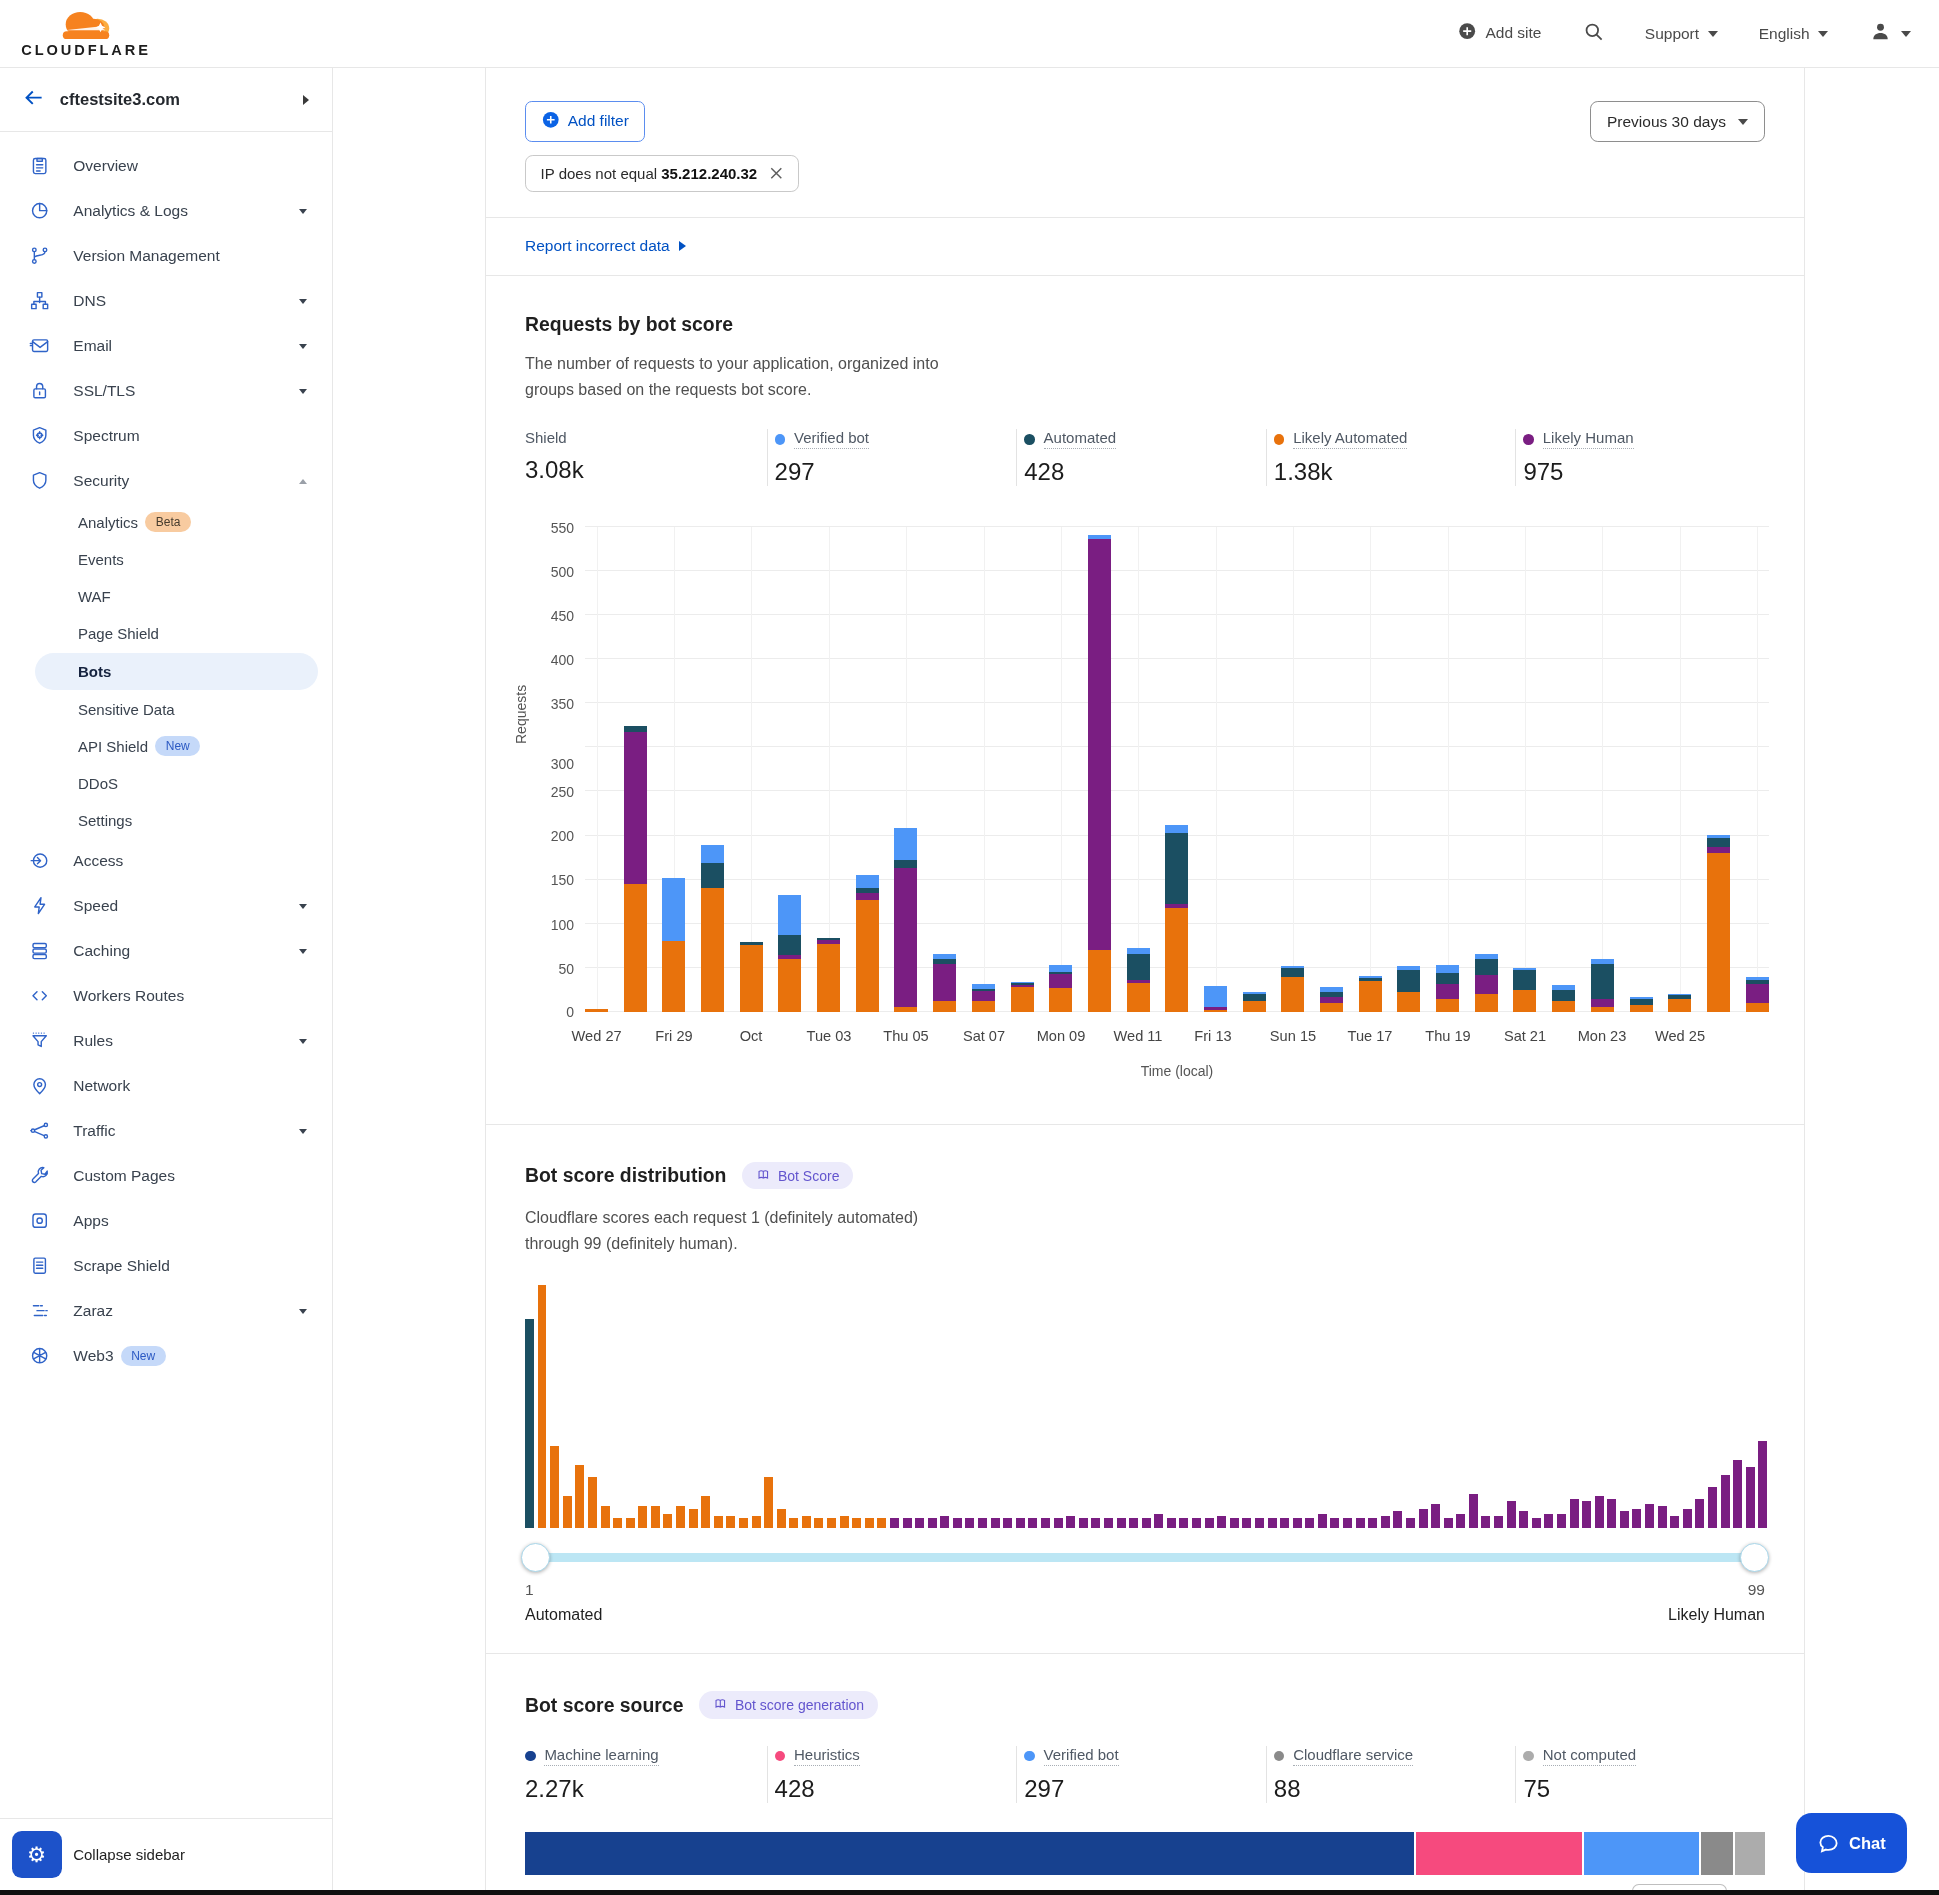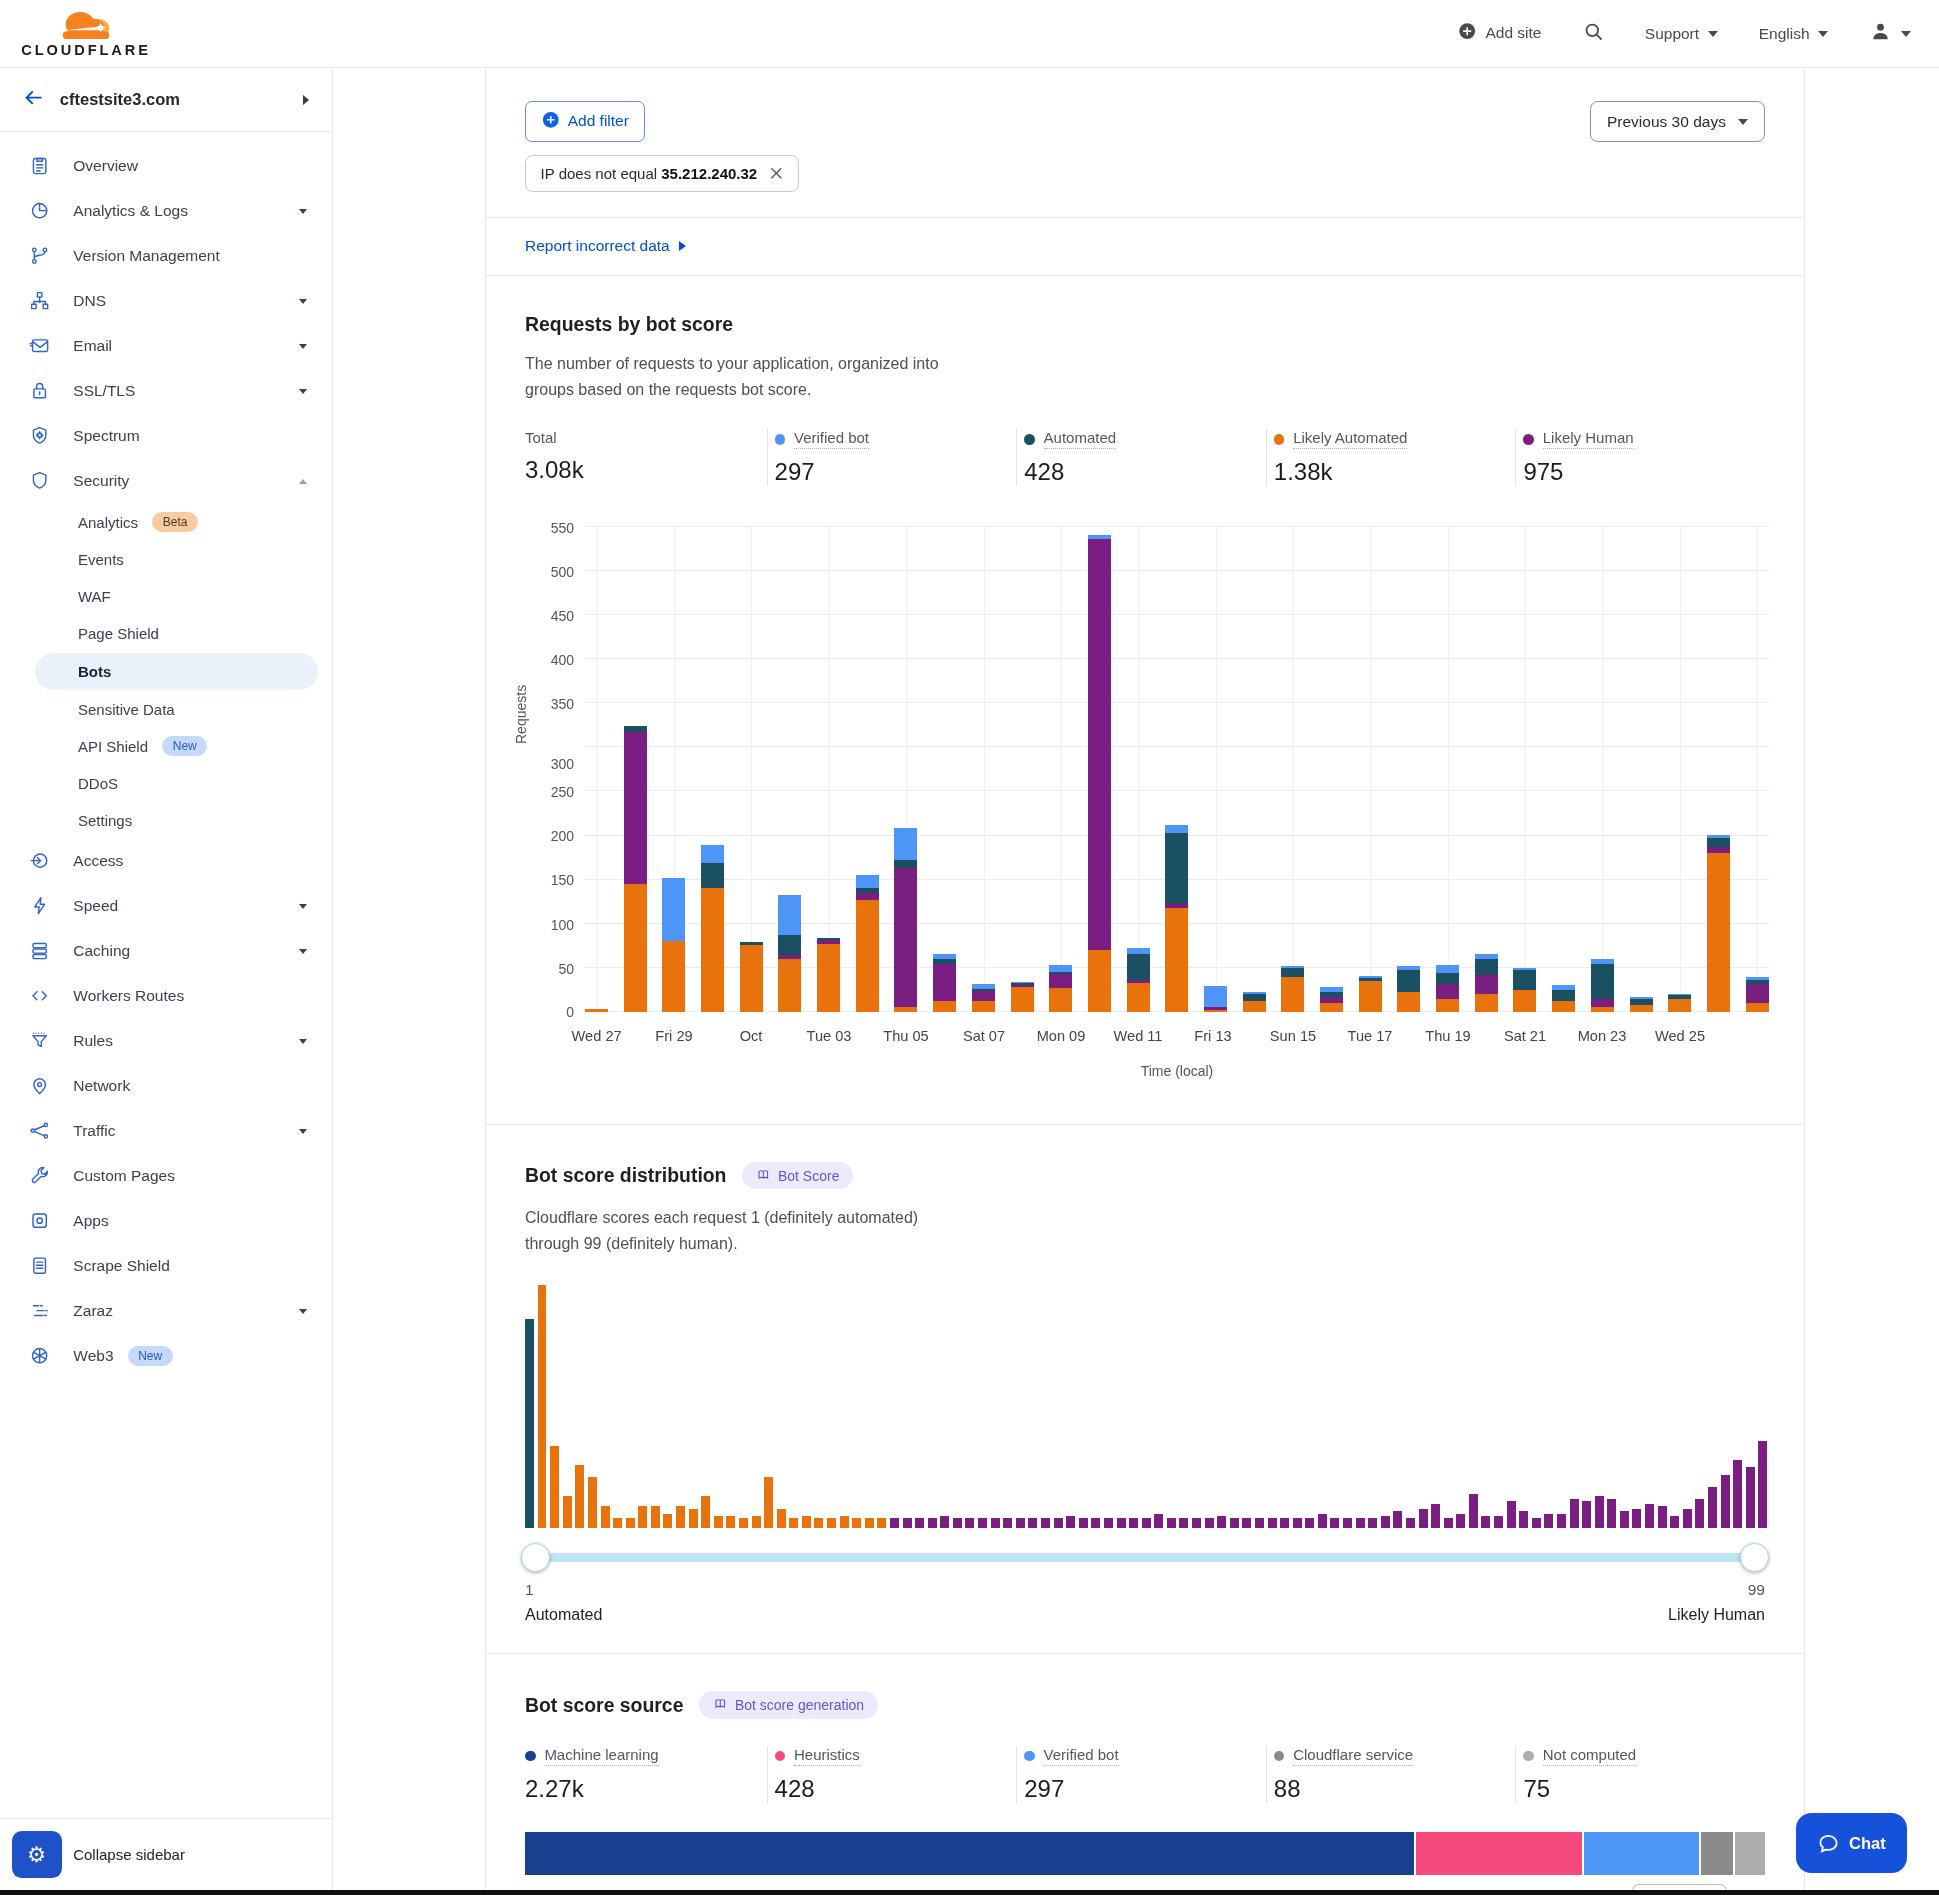--- a/index.html
+++ b/index.html
@@ -503,7 +503,7 @@
             <div class="stat">
     <span class="stat-label">
 
-      <span class="">Total</span>
+      <span class="">Shield</span>
               </span>
     <div class="stat-value">3.08k</div></div>
             <div class="stat">

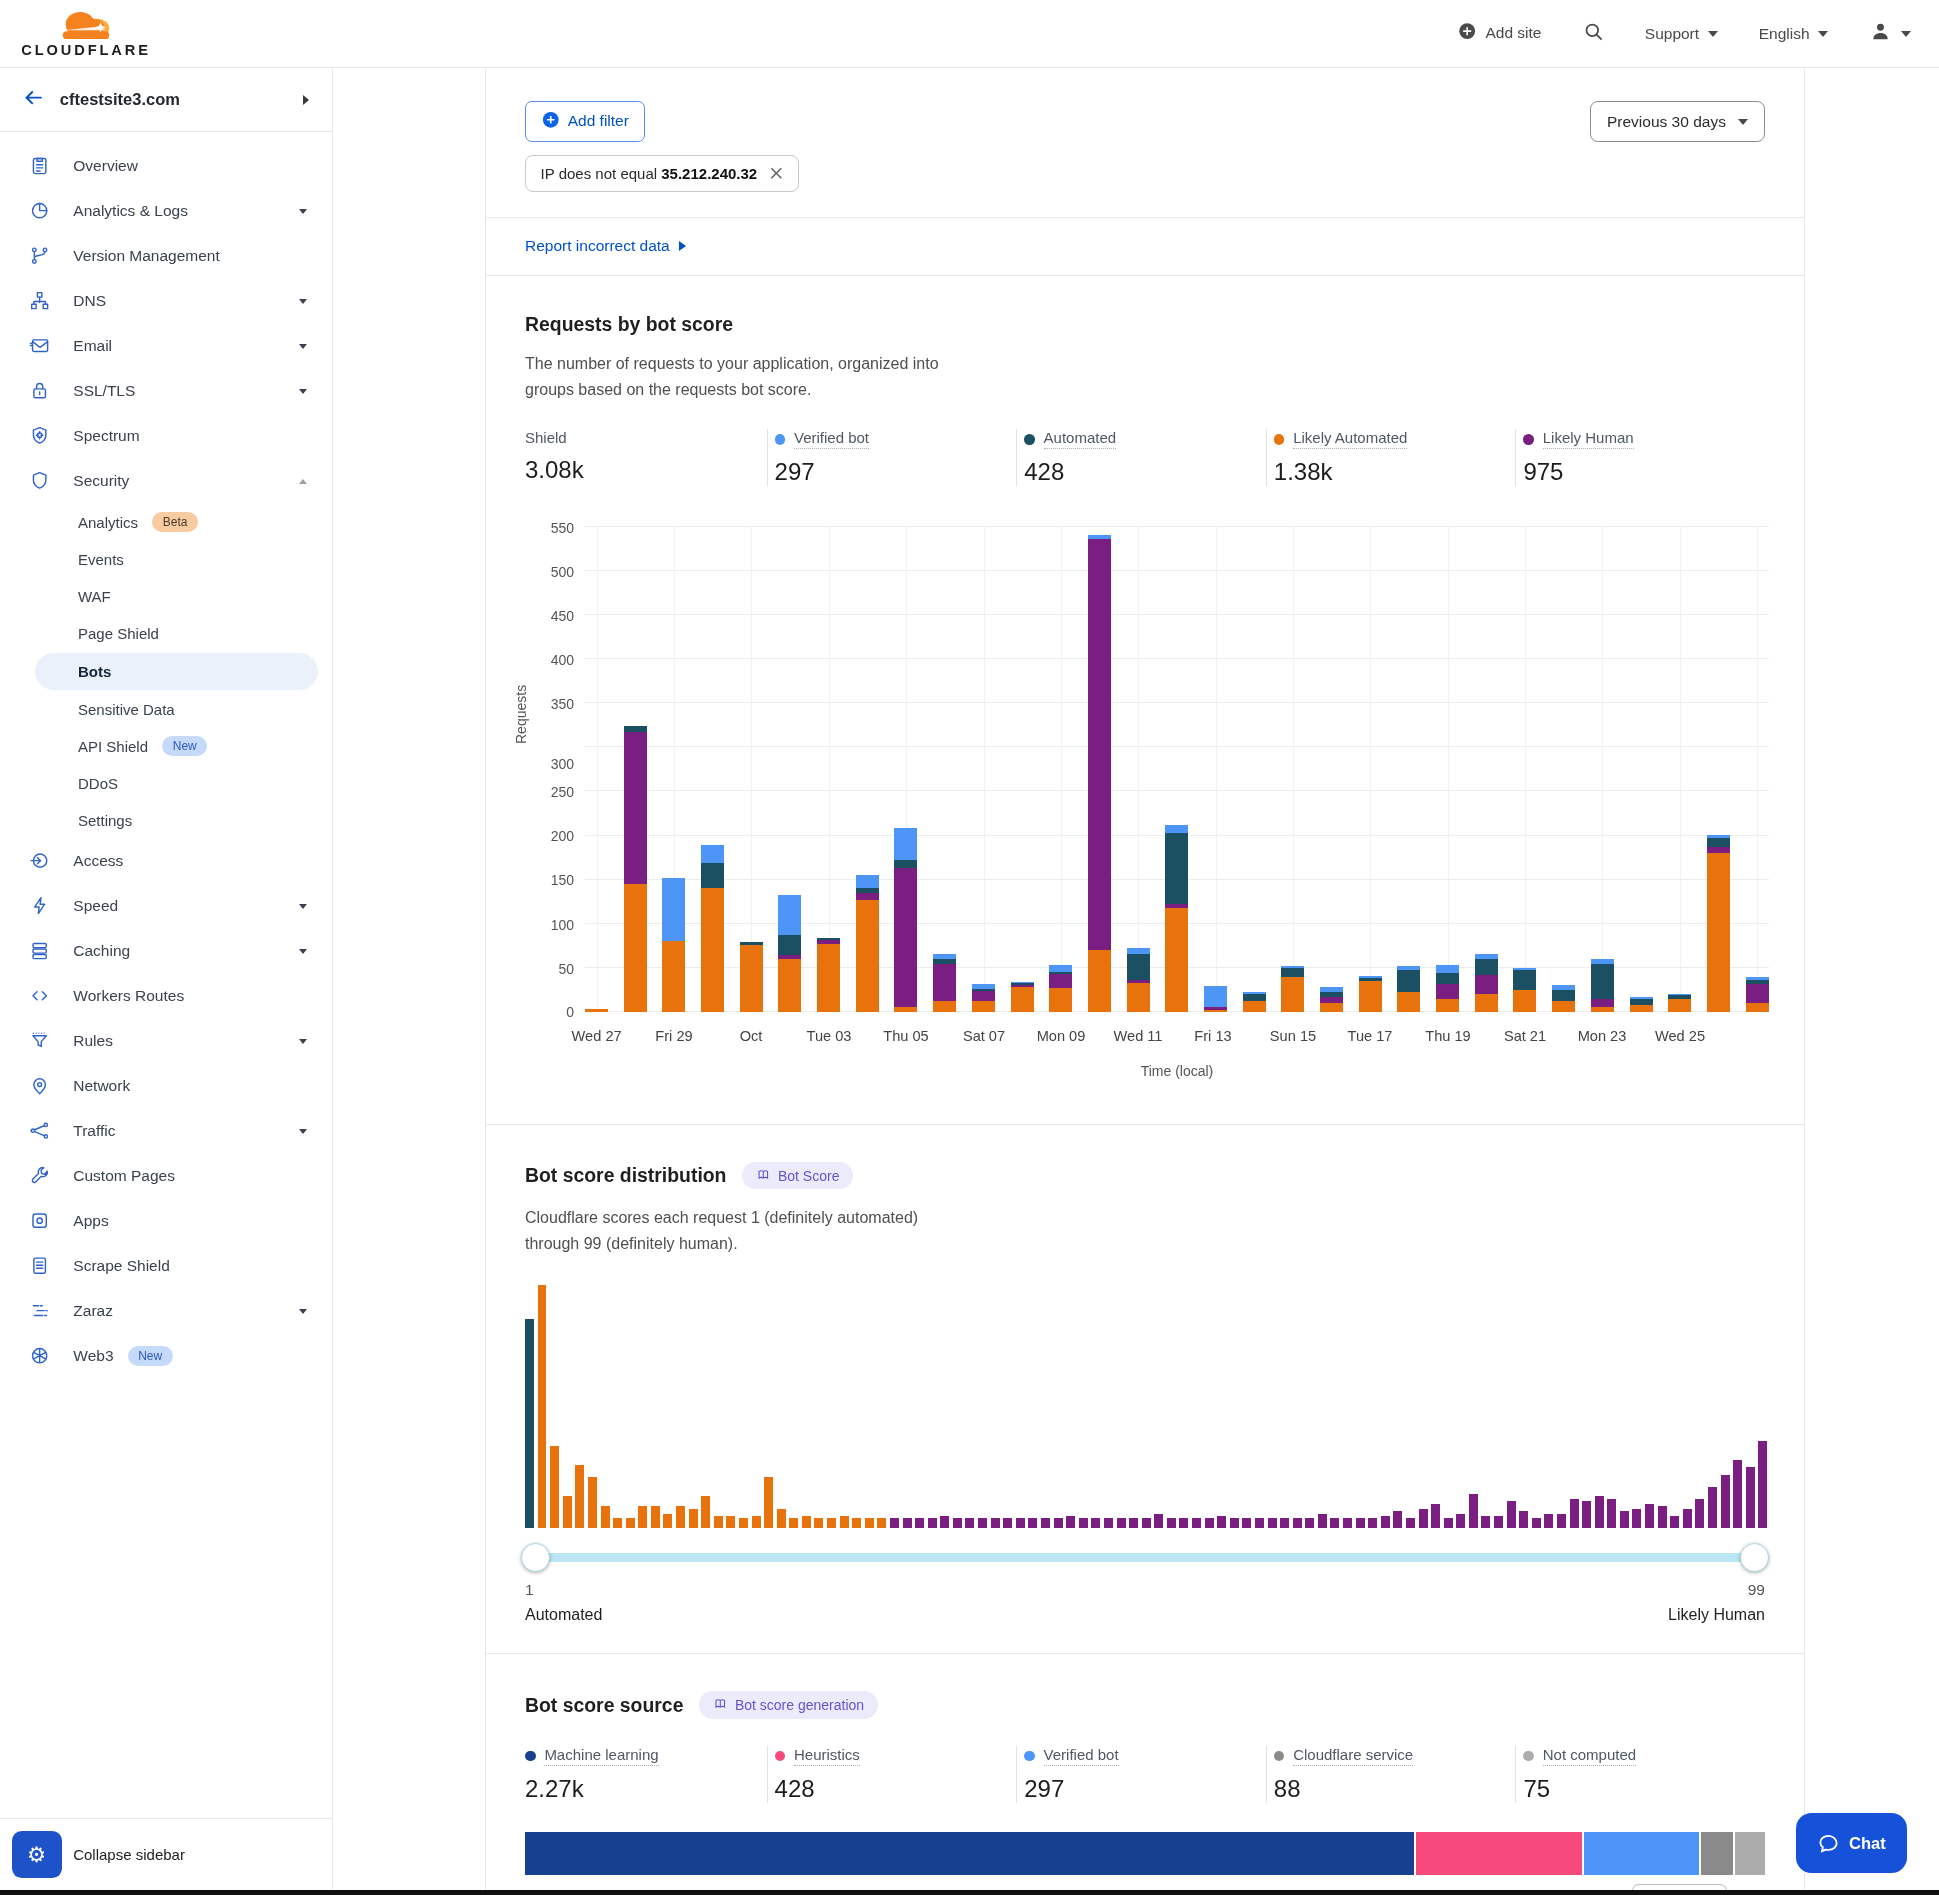--- a/index.html
+++ b/index.html
@@ -35,7 +35,7 @@
   .child{height:37px;display:flex;align-items:center;padding-left:78px;font-size:15px;color:#39424E;cursor:pointer}
   .child.active{background:#EAF1FB;border-radius:21.3px;margin:1px 13.6px 1px 35px;padding-left:43px;
     font-weight:700;color:#16233F}
-  .badge{font-size:12px;border-radius:10.7px;padding:2.9px 10.7px;margin-left:14px;font-weight:400}
+  .badge{font-size:12px;border-radius:10.7px;padding:2.9px 10.7px;margin-left:7px;font-weight:400}
   .badge.beta{background:#F8CBA0;color:#463C2E}
   .badge.new{background:#C5D9F9;color:#2B59C3}
   .sidebar-footer{position:absolute;left:0;right:0;bottom:0;height:72px;border-top:1px solid #E7E7E7;

